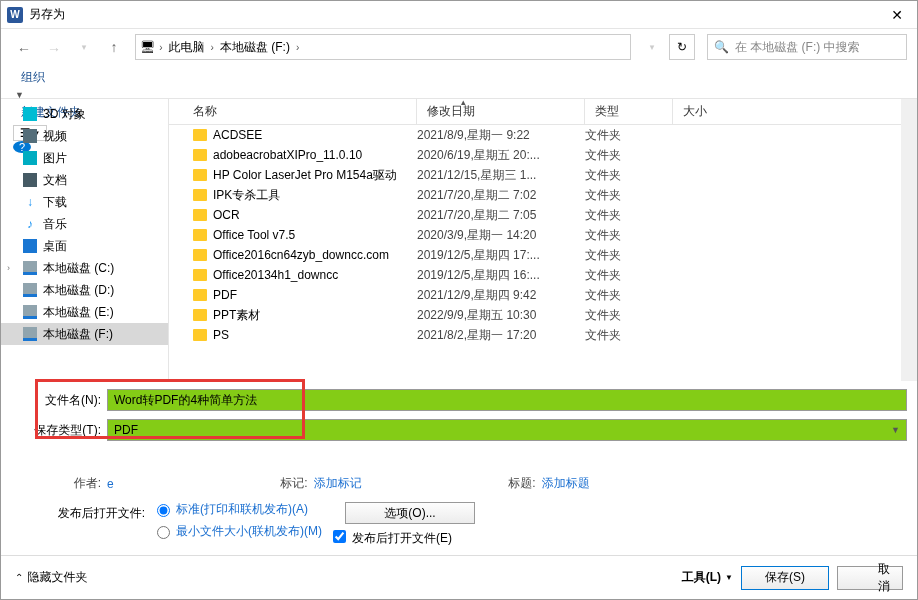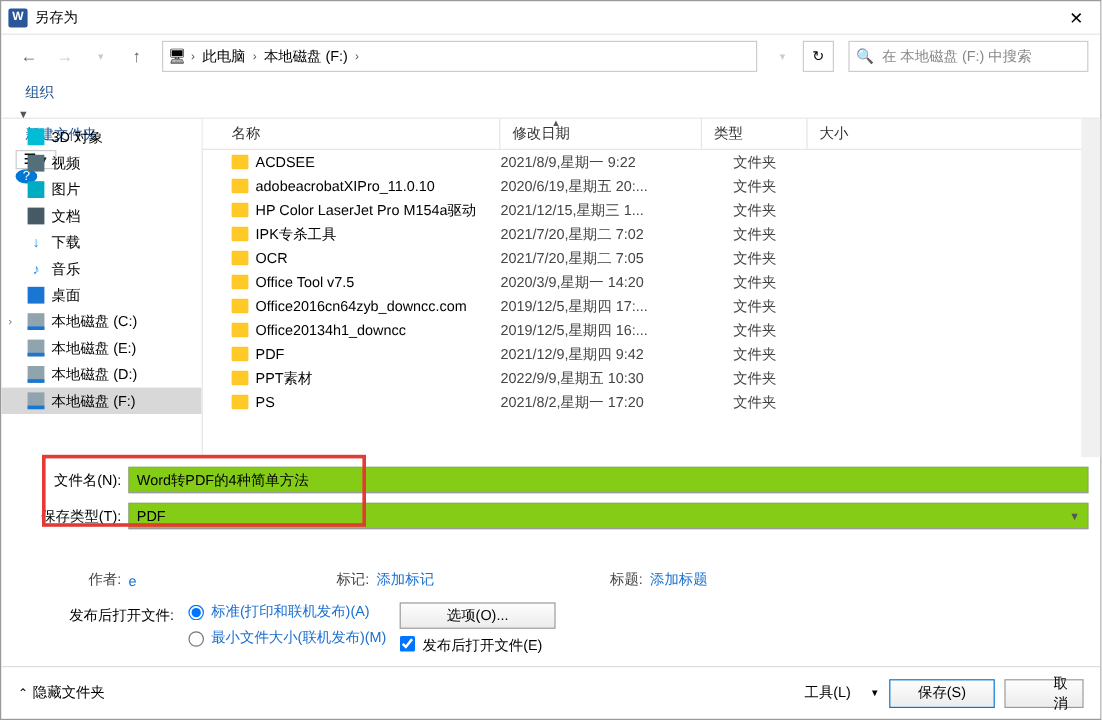--- a/index.html
+++ b/index.html
@@ -60,7 +60,7 @@
 .row { height: 20px; display: flex; align-items: center; cursor: pointer; }
 .row .fname { width: 248px; padding-left: 24px; display: flex; align-items: center; gap: 6px; white-space: nowrap; overflow: hidden; }
 .row .fdate { width: 168px; color: #444; white-space: nowrap; overflow: hidden; }
-.row .ftype { width: 88px; color: #444; text-align: center; }
+.row .ftype { width: 88px; color: #444; }
 .foldericon { width: 14px; height: 12px; background: #ffca28; border-radius: 1px; }
 
 .scrollbar-v { width: 16px; background: #f0f0f0; }

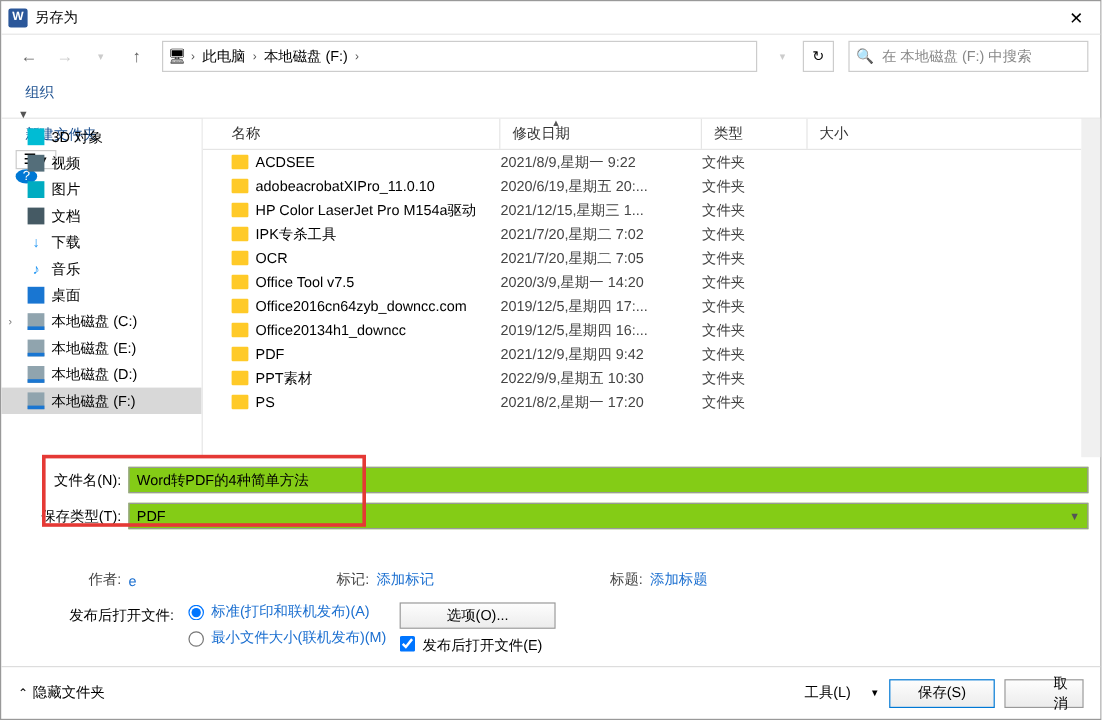--- a/index.html
+++ b/index.html
@@ -182,11 +182,11 @@
         </div>
         <div class="side-item">
           <div class="icondrive"></div>
+          <span>本地磁盘 (D:)</span>
+        </div>
+        <div class="side-item">
+          <div class="icondrive"></div>
           <span>本地磁盘 (E:)</span>
-        </div>
-        <div class="side-item">
-          <div class="icondrive"></div>
-          <span>本地磁盘 (D:)</span>
         </div>
         <div class="side-item sel">
           <div class="icondrive"></div>

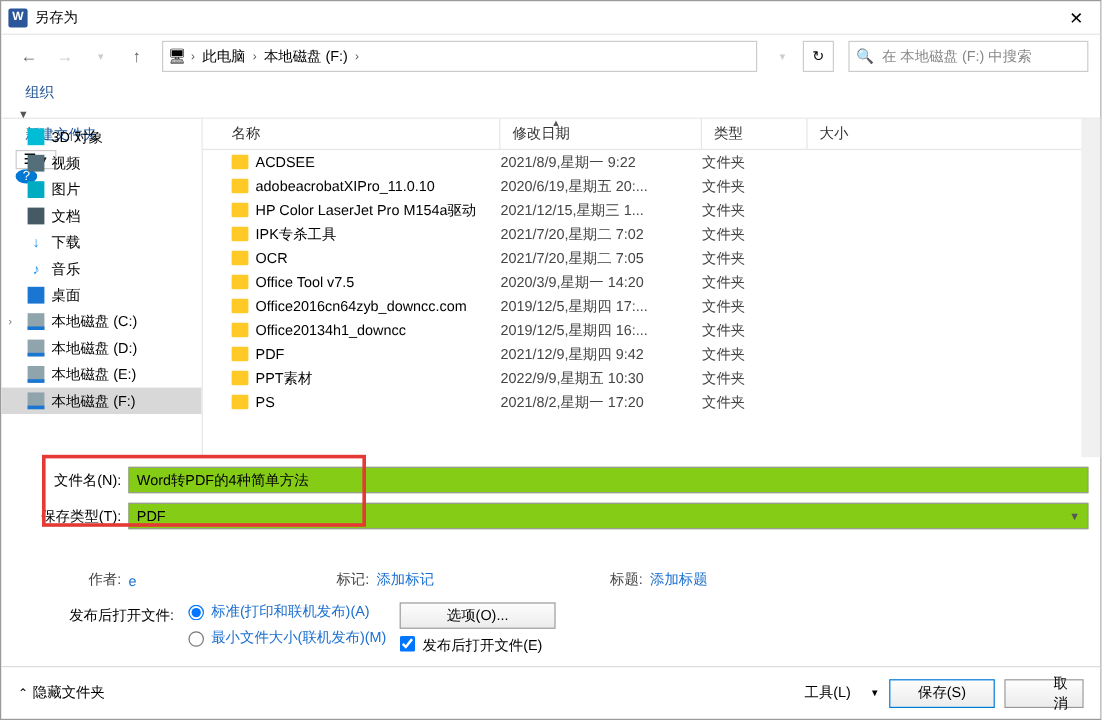--- a/index.html
+++ b/index.html
@@ -90,7 +90,7 @@
 .radio input { margin-right: 6px; margin-top: 2px; }
 .radio span { color: #1b6fd0; line-height: 1.3; }
 .optright { flex: 1; }
-.optbtn { width: 130px; height: 22px; border: 1px solid #999; background: linear-gradient(#fdfdfd,#ececec); cursor: pointer; margin-bottom: 6px; display: flex; align-items: center; justify-content: center; }
+.optbtn { width: 130px; height: 22px; border: 1px solid #999; background: linear-gradient(#fdfdfd,#ececec); cursor: pointer; margin-bottom: 6px; display: flex; align-items: center; justify-content: center; margin-left: 12px; }
 .check { display: flex; align-items: flex-start; cursor: pointer; }
 .check input { margin-right: 6px; }
 

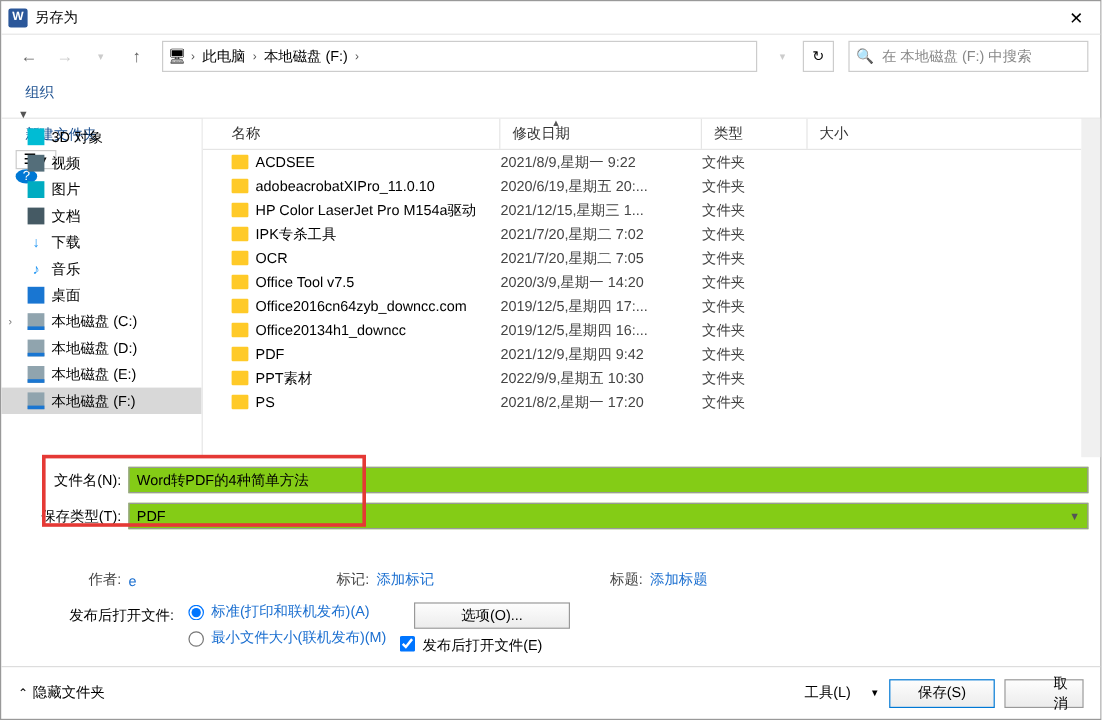--- a/index.html
+++ b/index.html
@@ -101,7 +101,7 @@
 .fbtn { height: 24px; padding: 0 8px; border: 1px solid #999; background: linear-gradient(#fdfdfd,#ececec); cursor: pointer; margin-left: 8px; display: flex; align-items: center; justify-content: center; }
 .fbtn.save { width: 88px; border-color: #0078d4; }
 .fbtn.cancel { width: 66px; padding-left: 40px; }
-.toolsbtn { display: flex; align-items: center; cursor: pointer; gap: 16px; }
+.toolsbtn { display: flex; align-items: center; cursor: pointer; gap: 4px; font-weight: bold; }
 </style>
 </head>
 <body>

